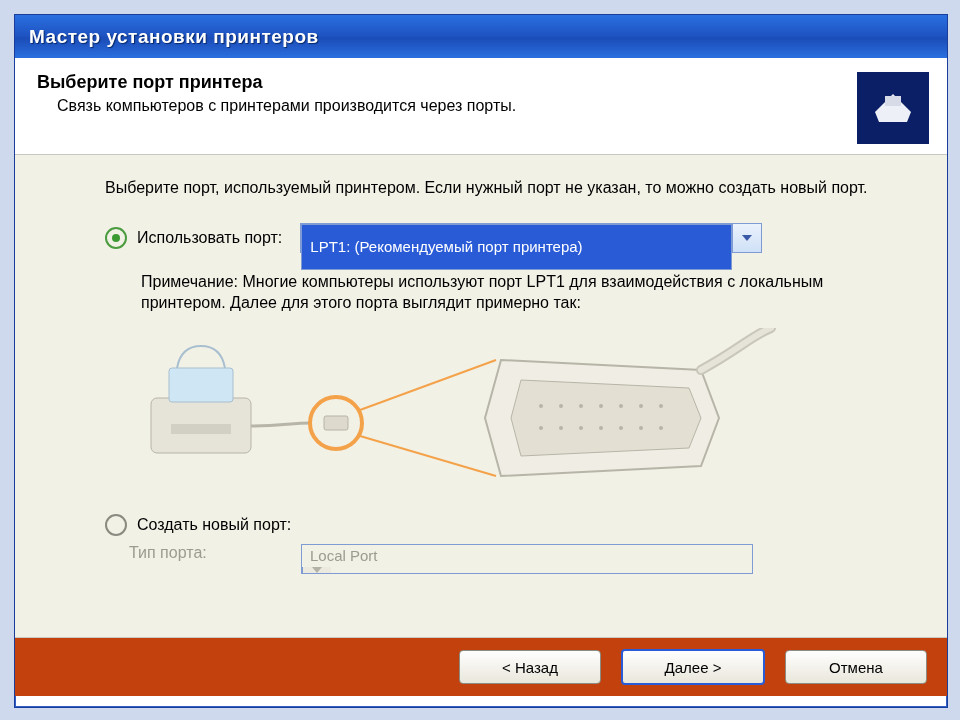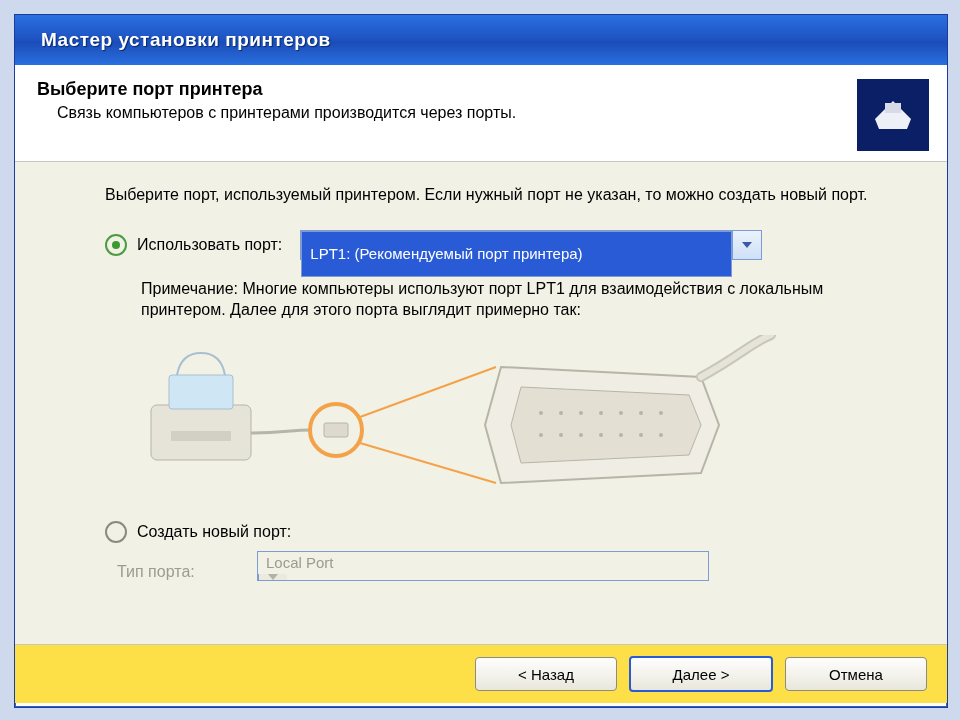--- a/index.html
+++ b/index.html
@@ -6,8 +6,8 @@
   body{width:960px;height:720px;background:#cfd9ee;overflow:hidden;}
   .window{position:absolute;left:14px;top:14px;width:932px;height:692px;
     border:1px solid #1a3d9c;background:#fff;box-shadow:0 0 0 1px #335ec7 inset;}
-  .titlebar{height:50px;background:linear-gradient(#2a6fe0,#1f55c4 45%,#1b4db8 55%,#2a6fe0);
-    color:#fff;font-weight:bold;font-size:19px;display:flex;align-items:center;padding:0 26px;
+  .titlebar{height:43px;background:linear-gradient(#2a6fe0,#1f55c4 45%,#1b4db8 55%,#2a6fe0);
+    color:#fff;font-weight:bold;font-size:19px;display:flex;align-items:center;padding:0 14px;
     letter-spacing:.5px;text-shadow:1px 1px 1px #06286a;}
   .header{background:#fff;padding:14px 18px 10px 22px;display:flex;justify-content:space-between;
     border-bottom:1px solid #c8c8c0;gap:24px;}

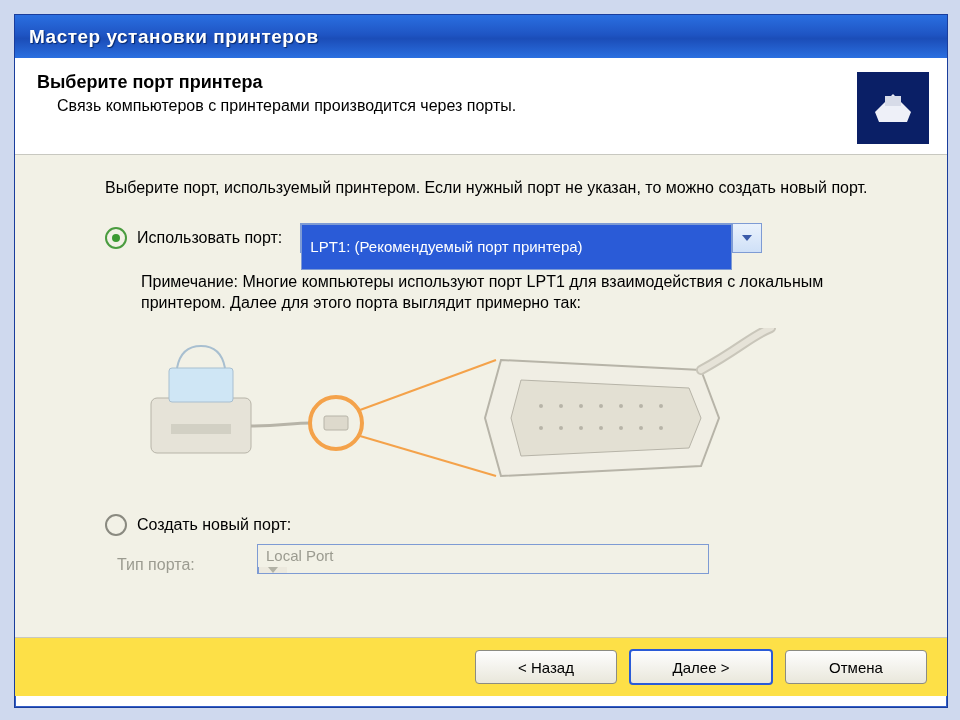--- a/index.html
+++ b/index.html
@@ -32,7 +32,7 @@
   .dropdown.disabled .dropdown-arrow{background:#ece9de;}
   .note{font-size:16px;line-height:1.35;margin:0 12px 14px 36px;}
   .illus{height:170px;margin:0 0 16px 36px;position:relative;}
-  .type-row{display:flex;align-items:flex-end;margin-top:8px;margin-left:12px;}
+  .type-row{display:flex;align-items:flex-start;margin-top:8px;margin-left:24px;gap:32px;}
   .type-label{color:#9b9b90;font-size:16px;width:140px;}
   .footer{height:58px;background:#fde047;border-top:1px solid #c8c8c0;display:flex;
     justify-content:flex-end;align-items:center;padding:0 20px;gap:12px;}

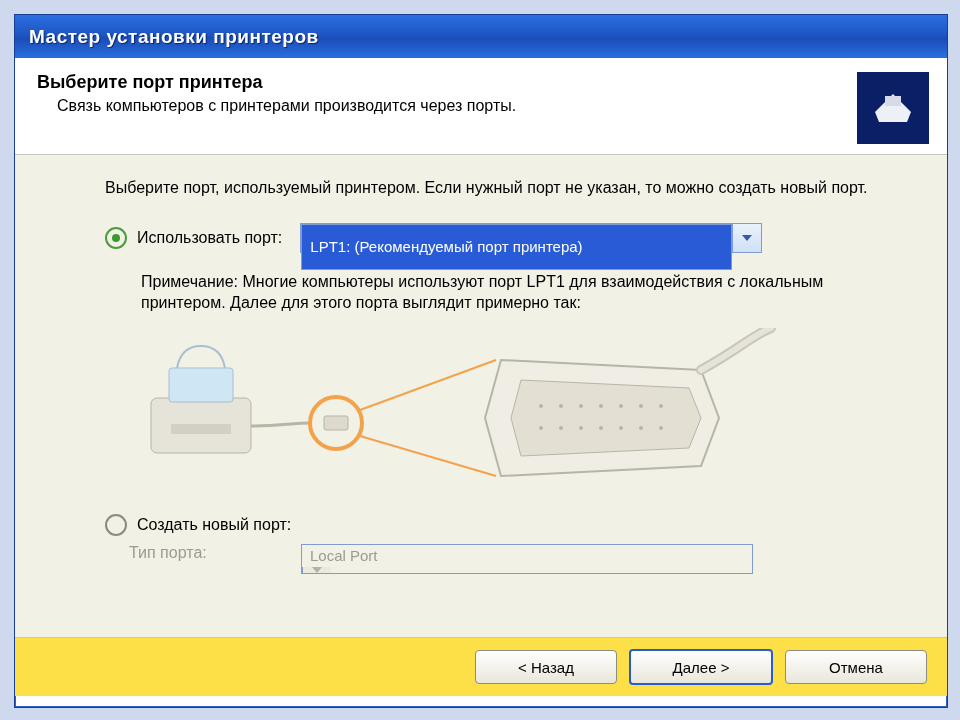--- a/index.html
+++ b/index.html
@@ -34,8 +34,8 @@
   .illus{height:170px;margin:0 0 16px 36px;position:relative;}
   .type-row{display:flex;align-items:flex-start;margin-top:8px;margin-left:24px;gap:32px;}
   .type-label{color:#9b9b90;font-size:16px;width:140px;}
-  .footer{height:58px;background:#fde047;border-top:1px solid #c8c8c0;display:flex;
-    justify-content:flex-end;align-items:center;padding:0 20px;gap:12px;}
+  .footer{height:58px;background:#c2410c;border-top:1px solid #c8c8c0;display:flex;
+    justify-content:flex-end;align-items:center;padding:0 20px;gap:20px;}
   .btn{min-width:120px;height:32px;background:linear-gradient(#fefefe,#e9e7db);
     border:1px solid #8c8c82;border-radius:4px;font-size:15px;display:flex;align-items:center;
     justify-content:center;cursor:default;padding:0 10px;}

